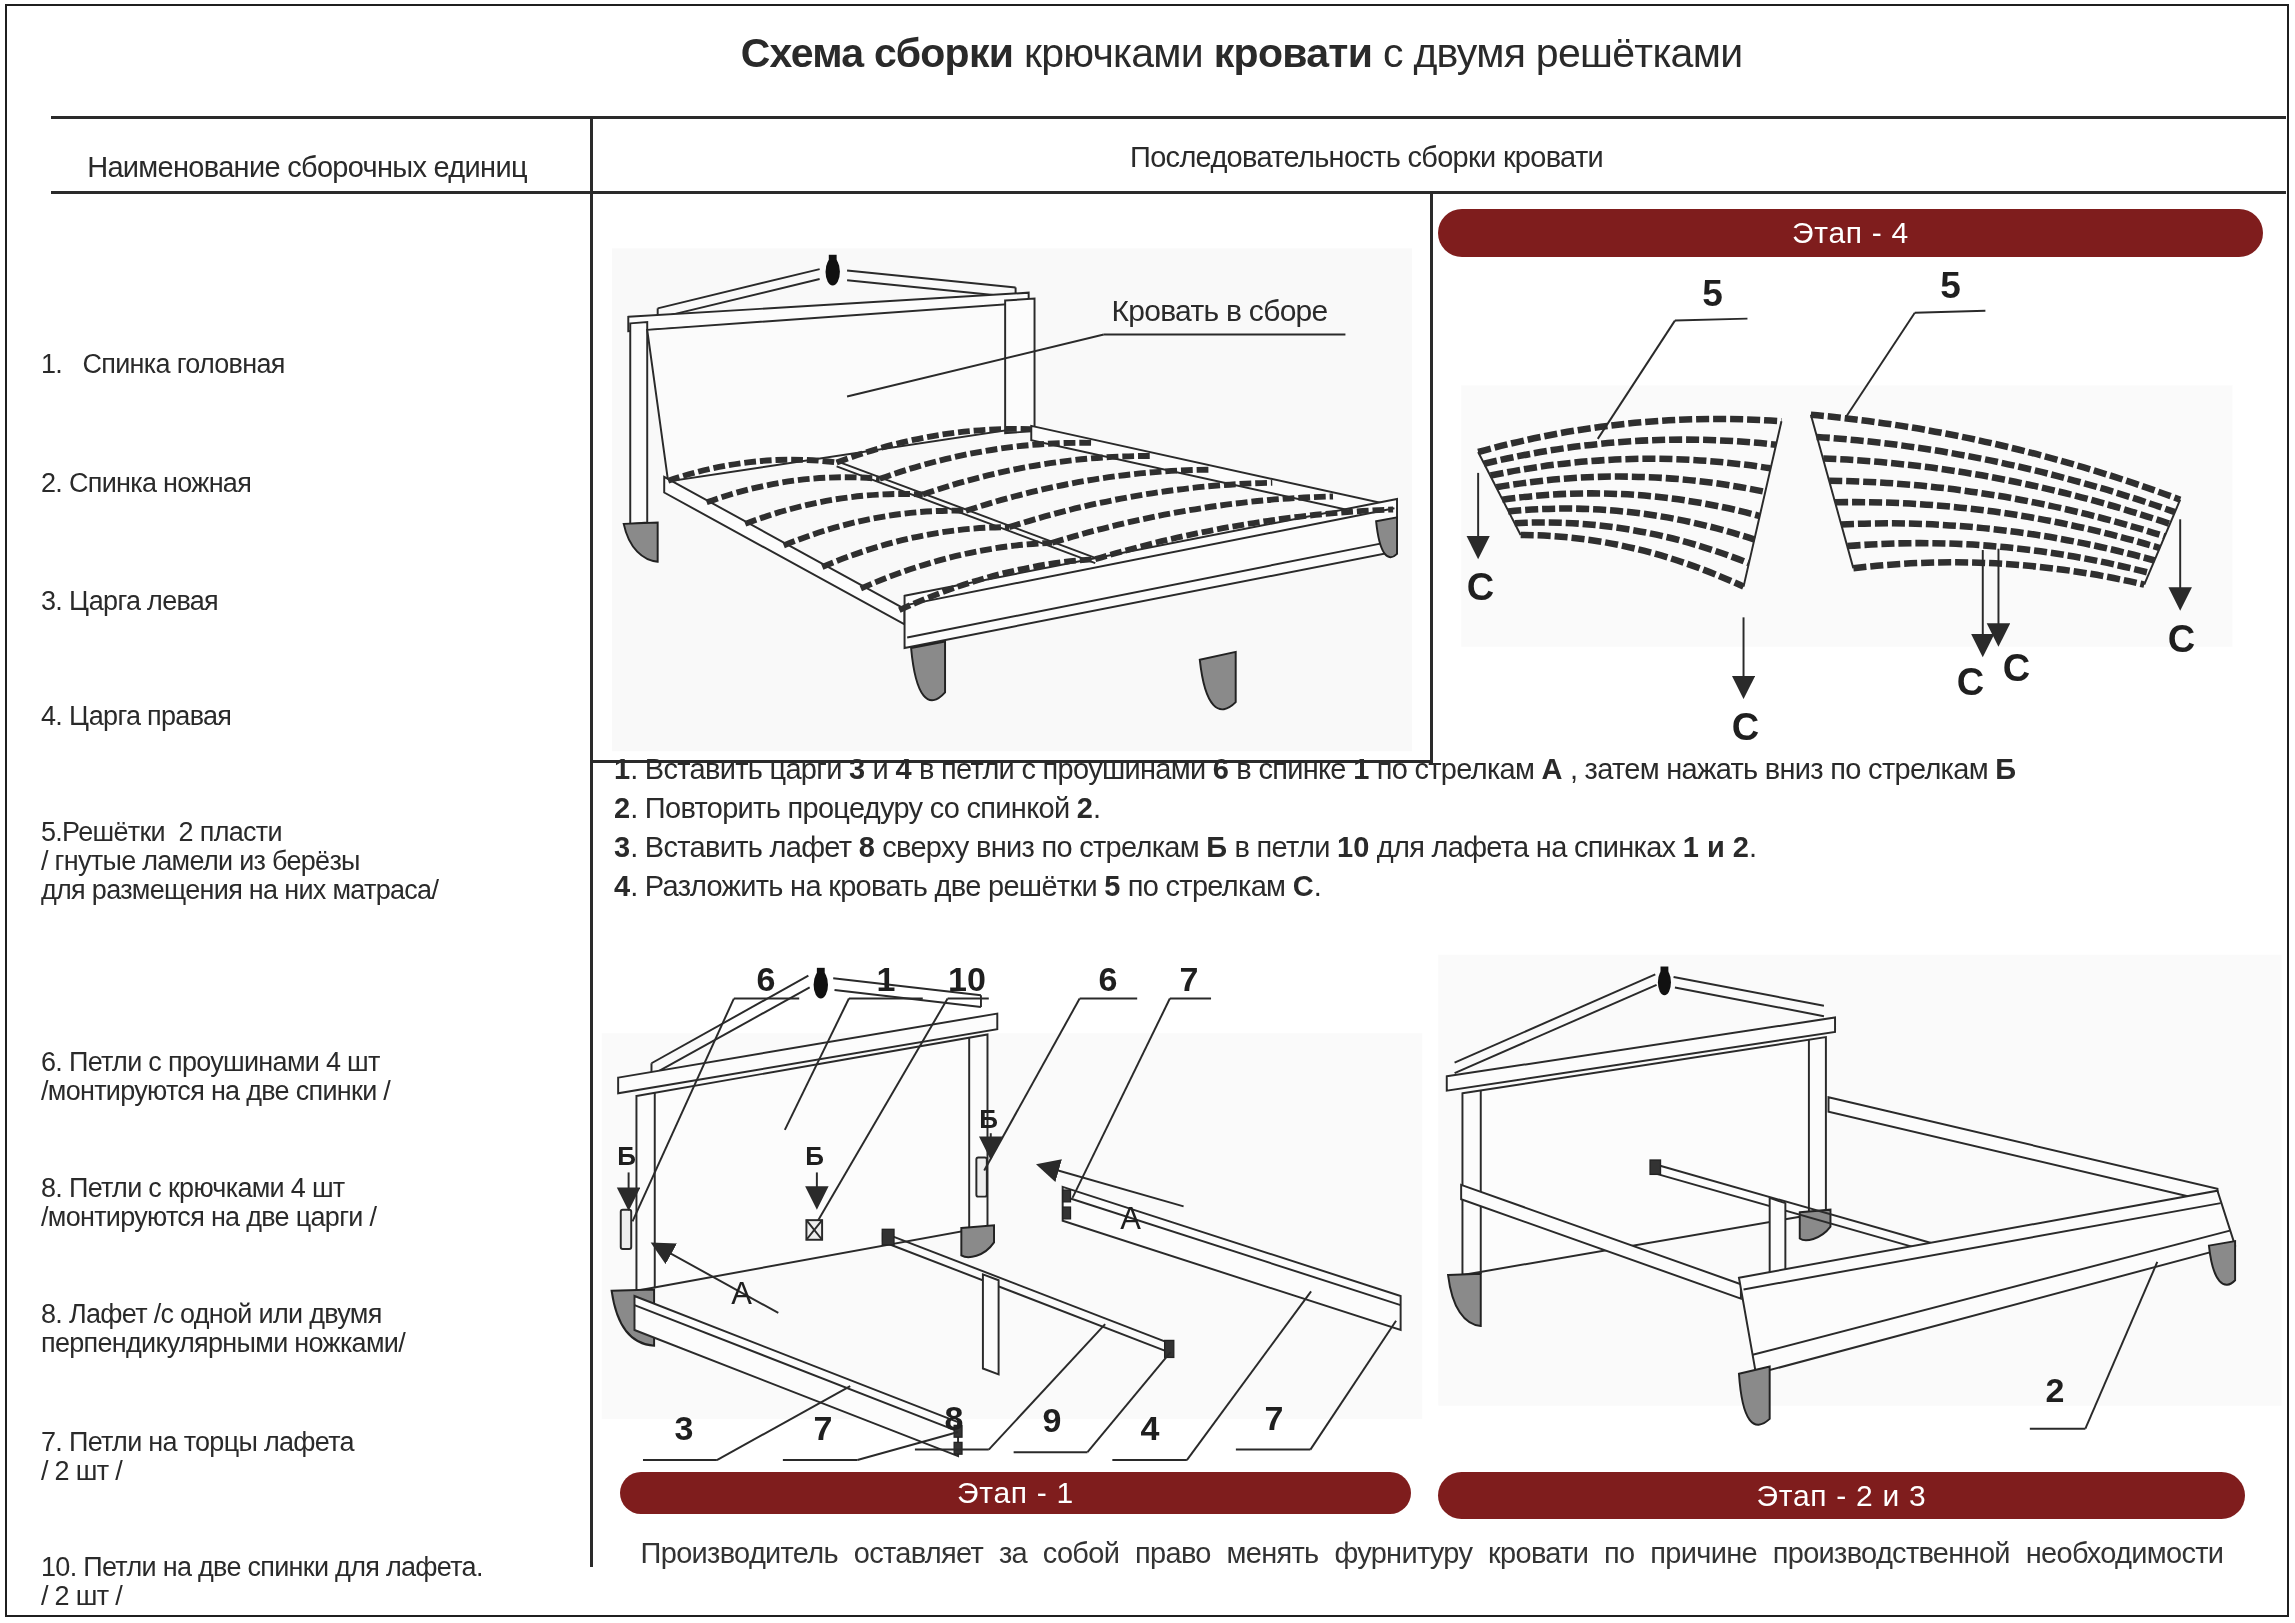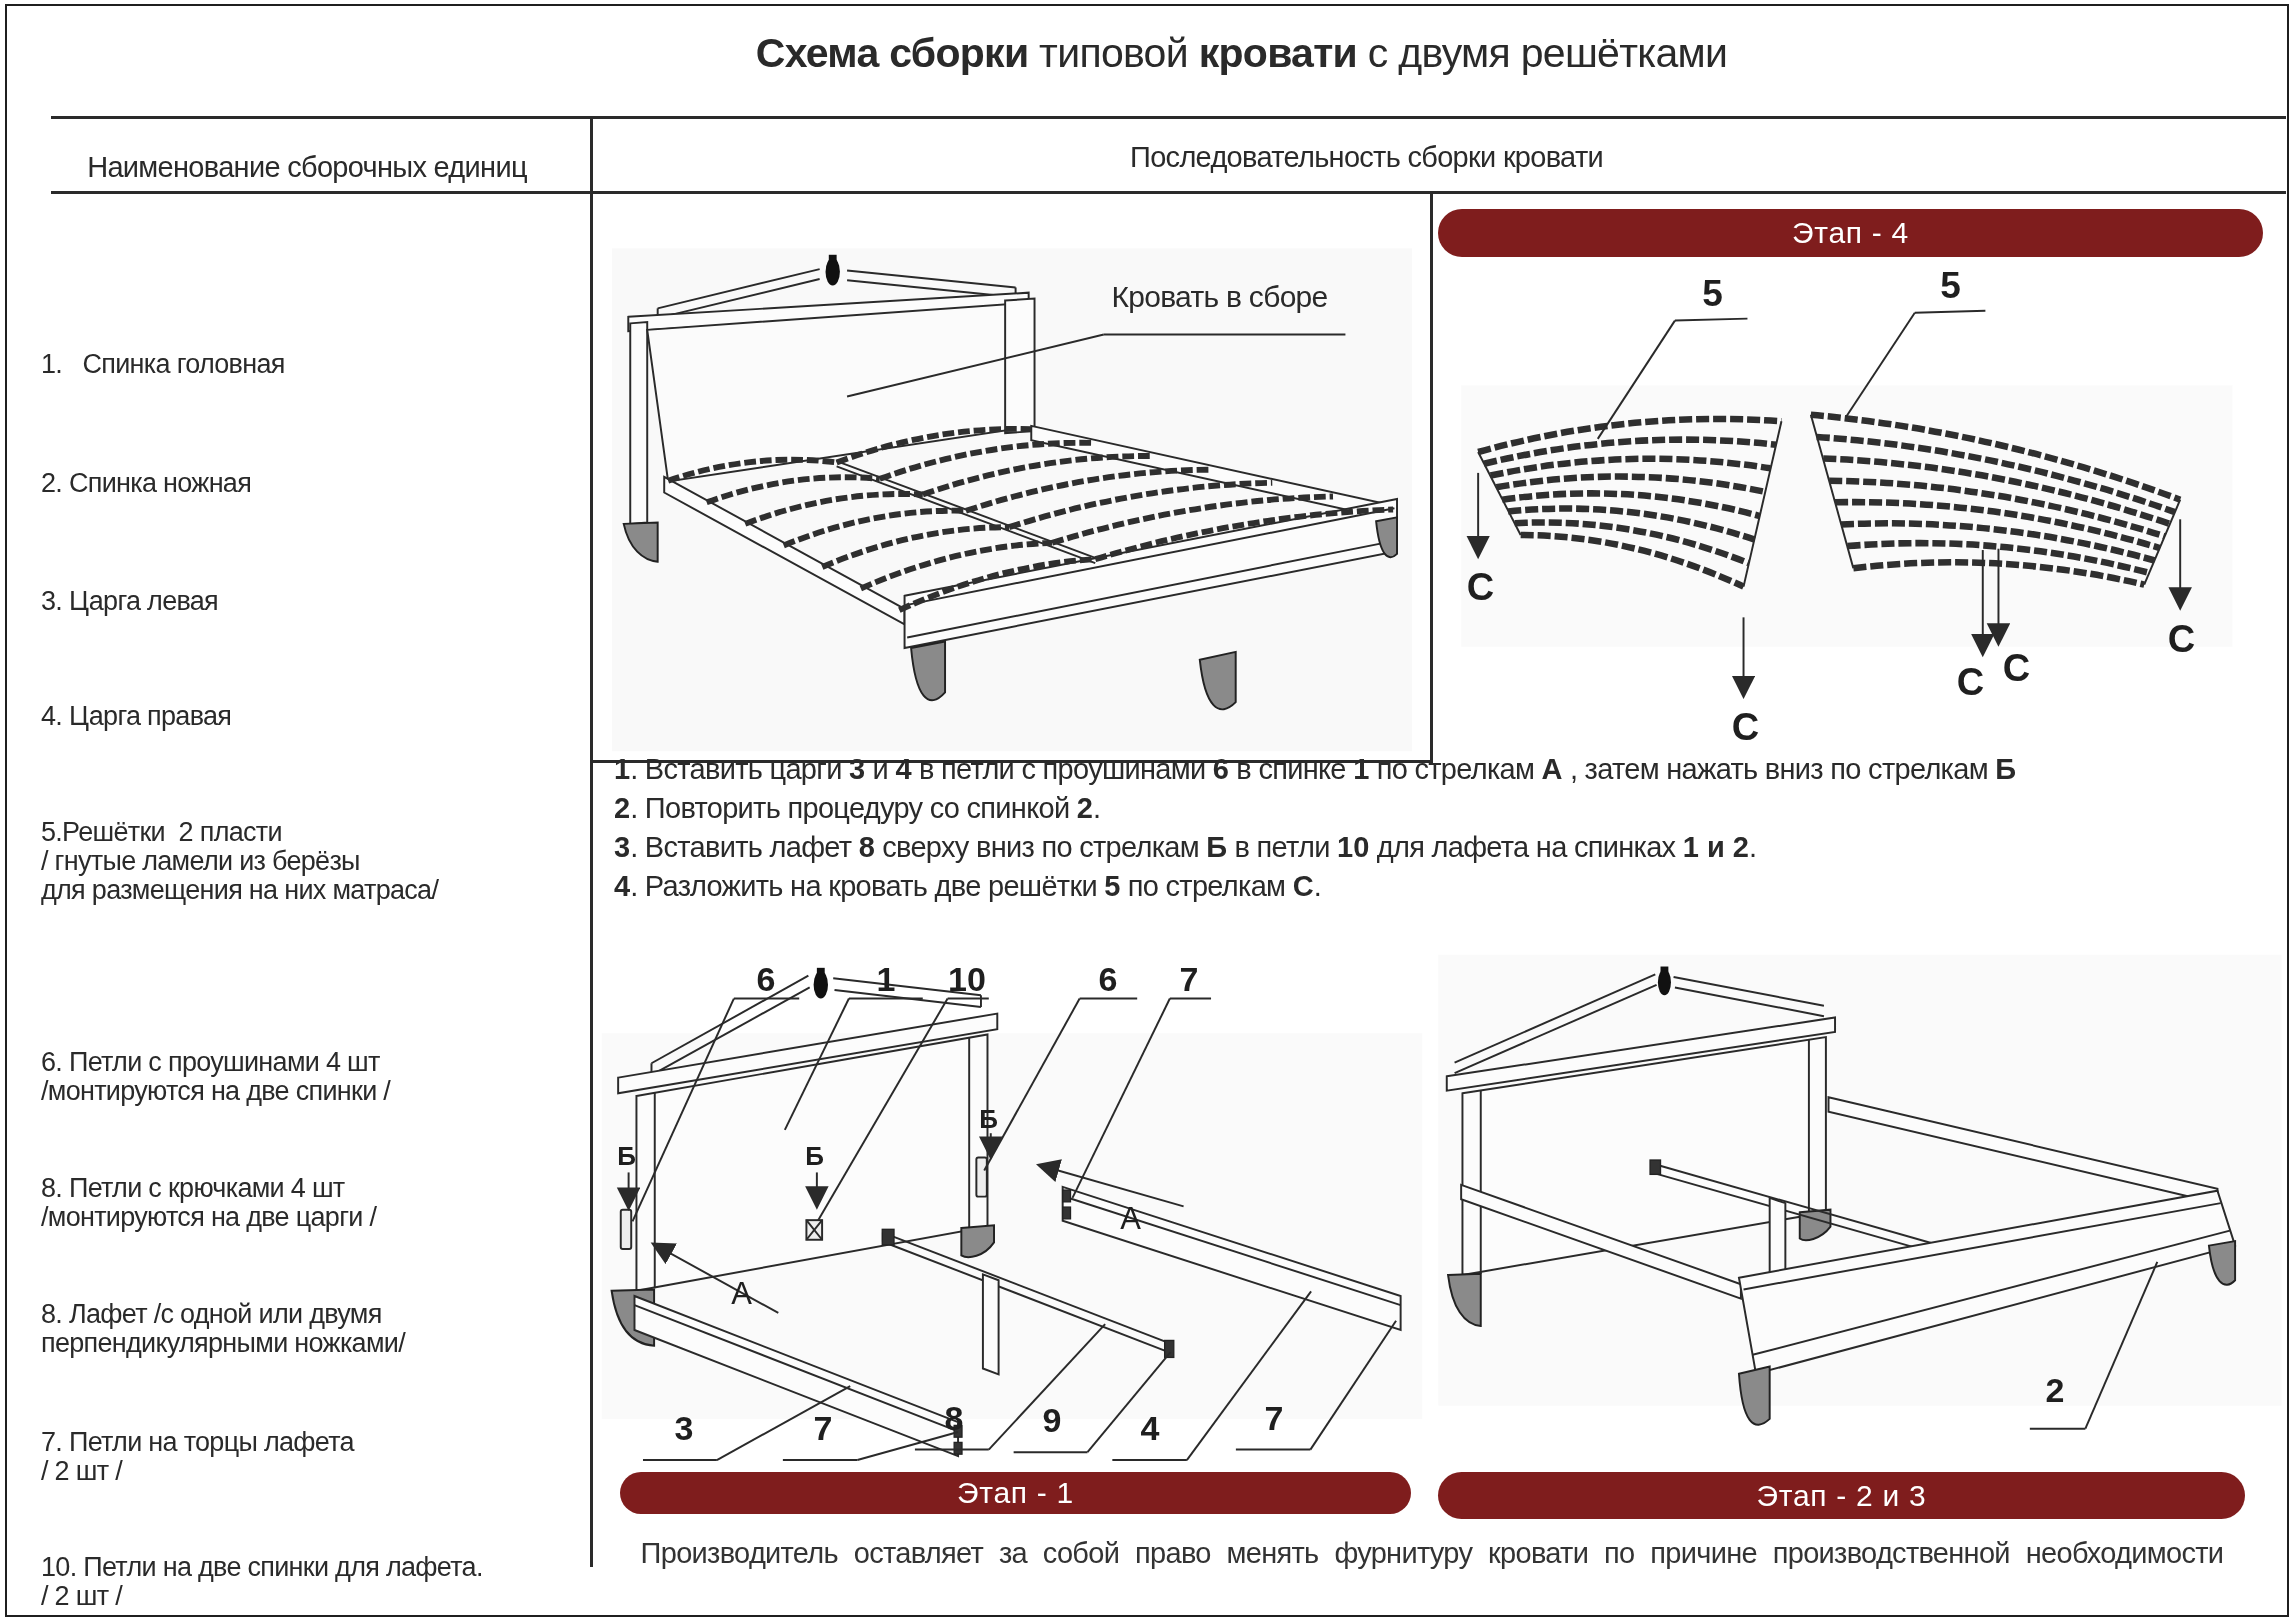--- a/index.html
+++ b/index.html
@@ -39,7 +39,7 @@
 
   <div class="page-border"></div>
 
-  <div class="title"><span class="b">Схема сборки</span><span> типовой </span><span class="b">кровати</span><span> с двумя решётками</span></div>
+  <div class="title"><span class="b">Схема сборки</span><span> крючками </span><span class="b">кровати</span><span> с двумя решётками</span></div>
 
   <div class="hline" style="left:51px;top:116px;width:2235px;"></div>
   <div class="hline" style="left:51px;top:191px;width:2235px;"></div>

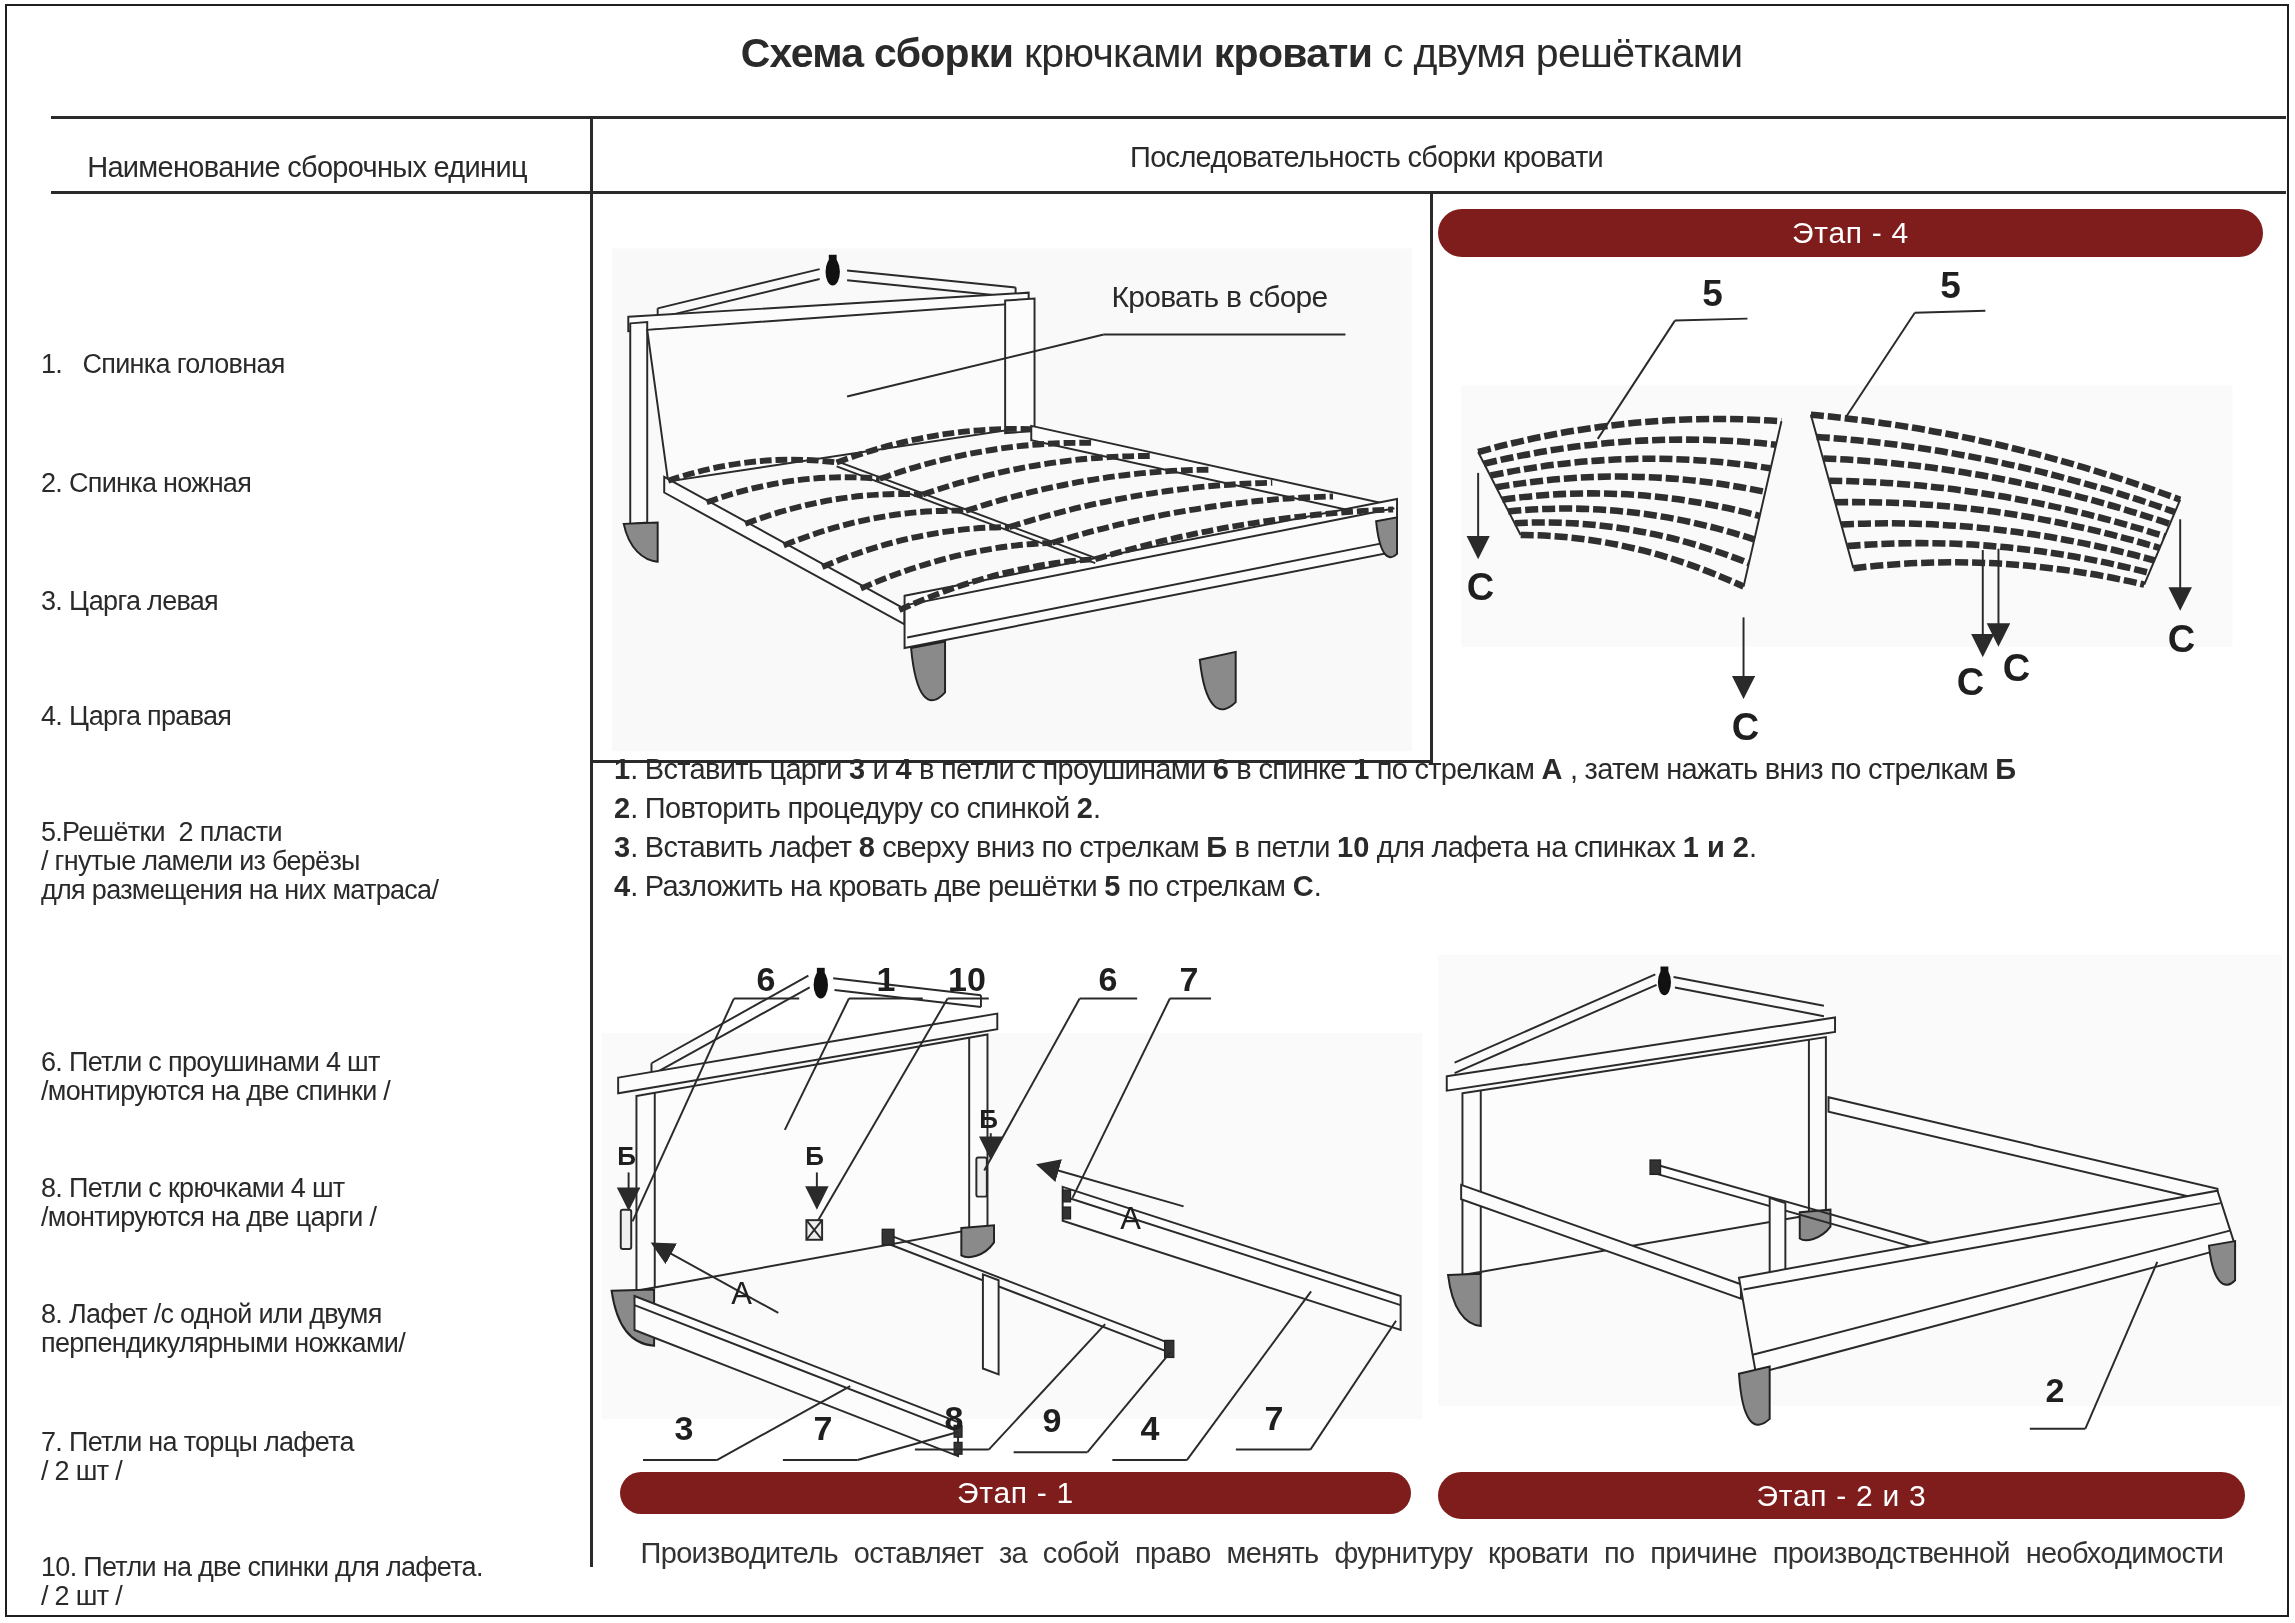--- a/index.html
+++ b/index.html
@@ -20,7 +20,7 @@
   .instr .b{font-weight:bold;letter-spacing:0;}
   .callout{position:absolute;font-weight:bold;text-align:center;color:#1f1f1f;letter-spacing:0;}
   .c52{font-size:34px;} .c56{font-size:37px;} .c58{font-size:38px;} .c40{font-size:26px;} .c48{font-size:31px;font-weight:normal;}
-  .assembled-label{position:absolute;left:1082px;top:280px;width:275px;text-align:center;font-size:30px;}
+  .assembled-label{position:absolute;left:1082px;top:294px;width:275px;text-align:center;font-size:30px;}
   .footer{position:absolute;left:592px;top:1537px;width:1680px;text-align:center;font-size:29px;word-spacing:8.5px;color:#333;}
   svg{position:absolute;overflow:visible;}
   .ink{stroke:#2a2a2a;fill:none;stroke-width:3;}

